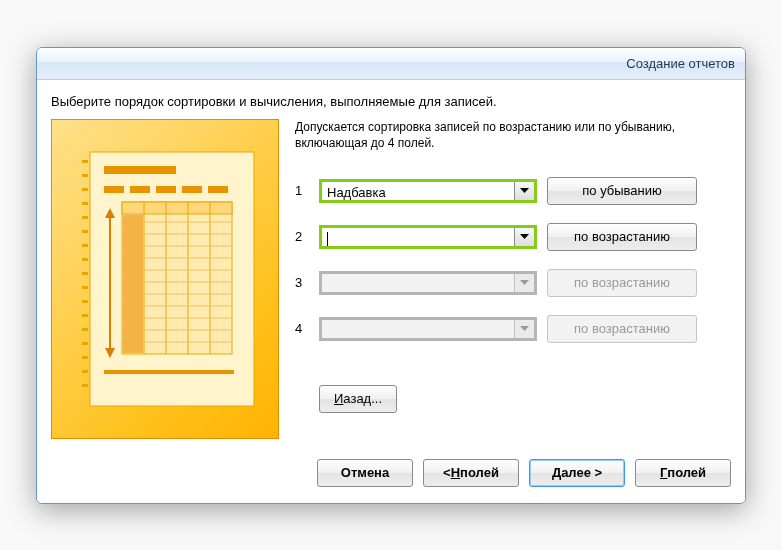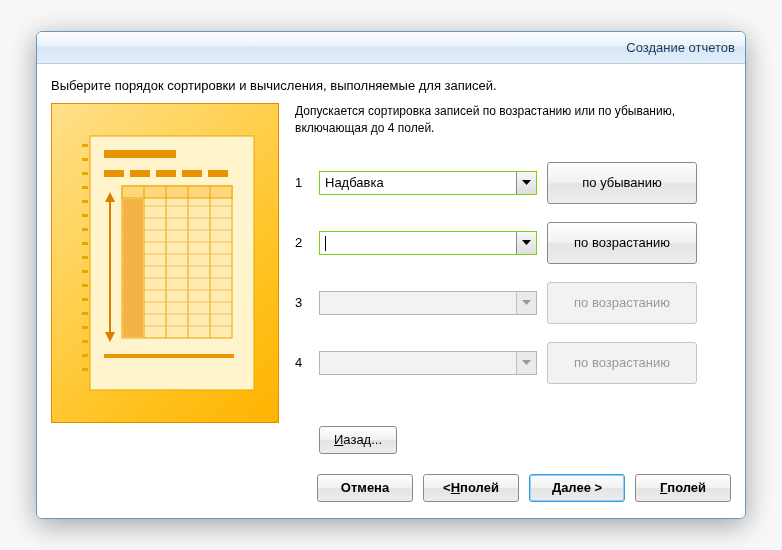--- a/index.html
+++ b/index.html
@@ -81,7 +81,7 @@
     width: 218px;
     height: 24px;
     display: flex;
-    border: 1px solid #84cc16;
+    border: 3px solid #84cc16;
     background: #fff;
   }
   .combo.disabled {

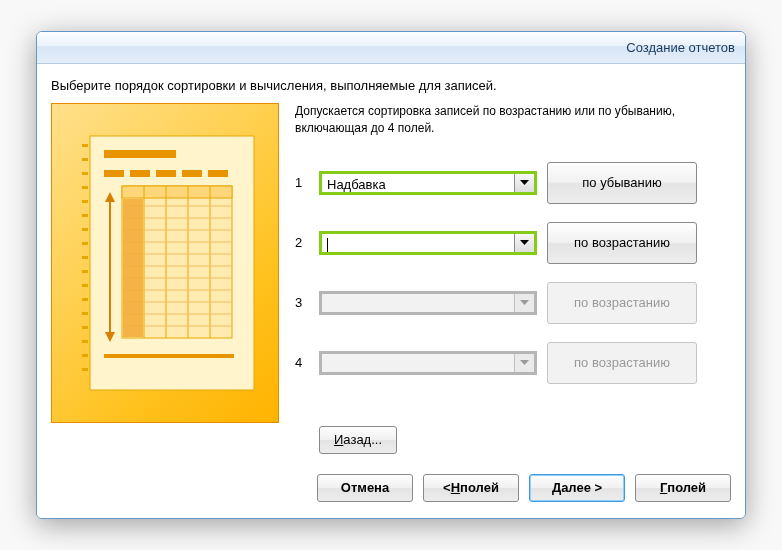--- a/index.html
+++ b/index.html
@@ -112,7 +112,7 @@
   .combo.disabled .combo-btn svg path { fill: #9a9a9a; }
   .orderbtn {
     width: 150px;
-    height: 42px;
+    height: 28px;
     border: 1px solid #8a8a8a;
     border-radius: 3px;
     background: linear-gradient(to bottom, #fefefe 0%, #f1f1f1 48%, #e4e4e4 52%, #ededed 100%);

